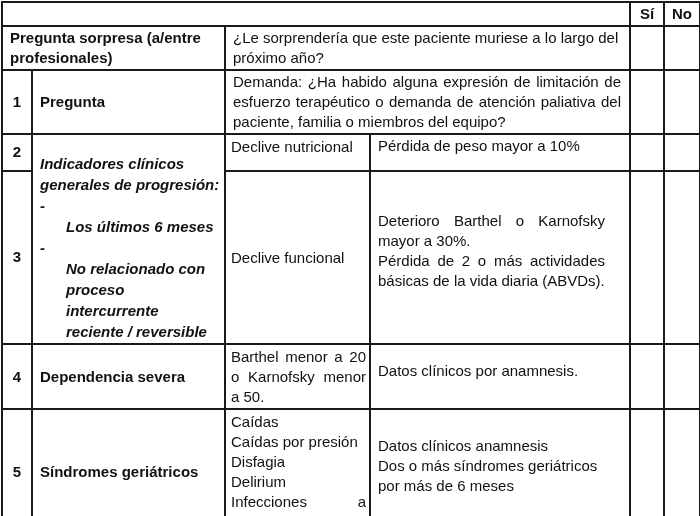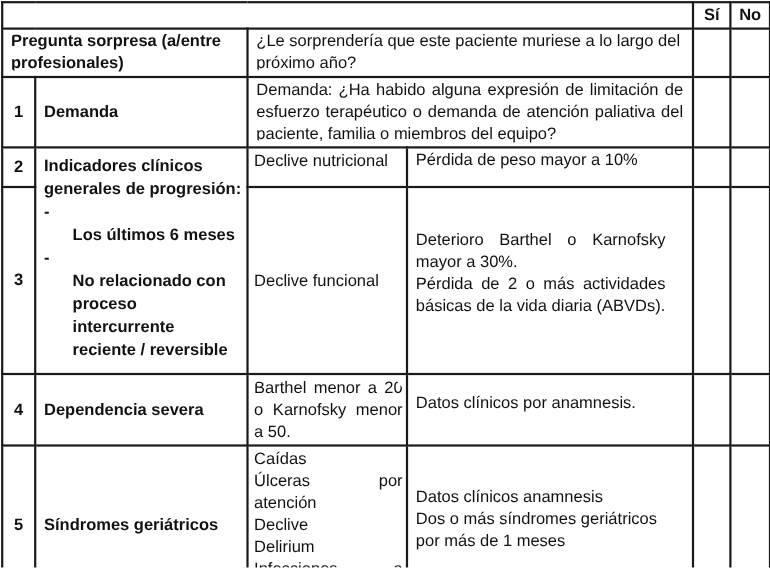--- a/index.html
+++ b/index.html
@@ -24,7 +24,7 @@
     box-sizing:border-box;
   }
   p{margin:0;}
-  .top{vertical-align:top;border-radius:22px;}
+  .top{vertical-align:top;}
   .just{text-align:justify;}
   .num{font-weight:bold;text-align:center;padding:1px 2px;}
   .cat{font-weight:bold;padding-left:7px;padding-right:4px;}

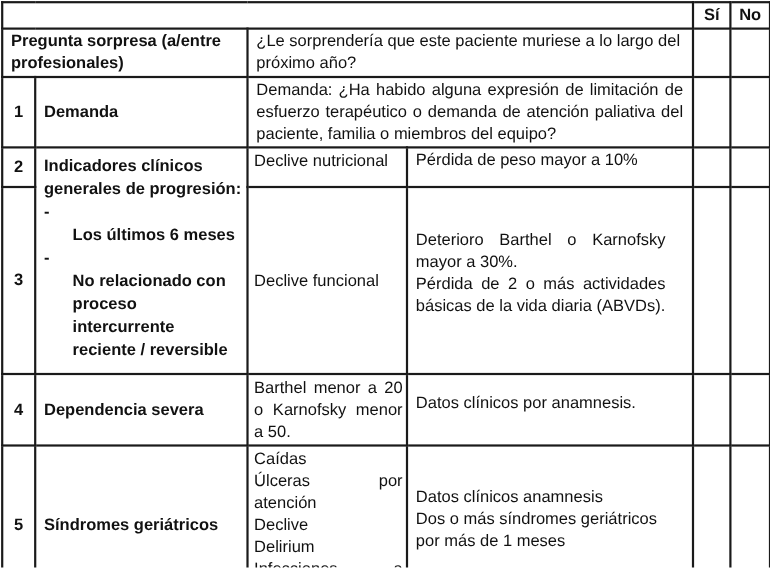--- a/index.html
+++ b/index.html
@@ -75,7 +75,7 @@
 
     <tr class="rh-1">
       <td class="num">1</td>
-      <td class="cat">Demanda</td>
+      <td class="cat">Pregunta</td>
       <td colspan="2" class="qcell just top">Demanda: ¿Ha habido alguna expresión de limitación de esfuerzo terapéutico o demanda de atención paliativa del paciente, familia o miembros del equipo?</td>
       <td class="ans"></td>
       <td class="ans"></td>

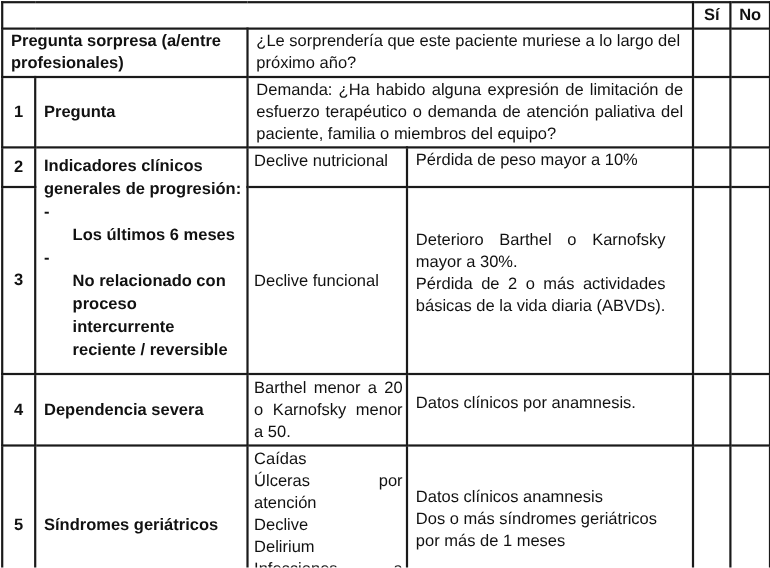--- a/index.html
+++ b/index.html
@@ -33,7 +33,7 @@
   .qcell{padding:1px 8px 1px 7px;}
   .ans{padding:0;}
   .hdr{font-weight:bold;text-align:center;padding:1px 2px;}
-  .indic{line-height:21px;padding-top:5px;}
+  .indic{line-height:21px;padding-top:18px;font-style:italic;}
   .bullet{display:flex;}
   .bullet .dash{flex:0 0 26px;width:26px;}
   .bullet .btxt{flex:1 1 auto;margin-top:21px;}

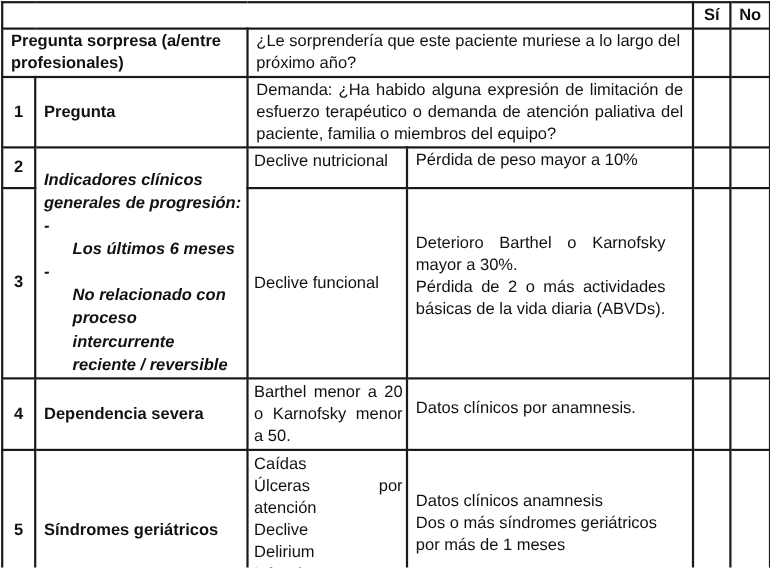--- a/index.html
+++ b/index.html
@@ -125,7 +125,7 @@
       <td class="cat">Síndromes geriátricos</td>
       <td class="crit top">
         <div class="just">Caídas</div>
-        <div class="just">Úlceras por atención</div>
+        <div class="just">Caídas por presión</div>
         <div class="just">Declive</div>
         <div class="just">Delirium</div>
         <div class="just">Infecciones a progresión</div>

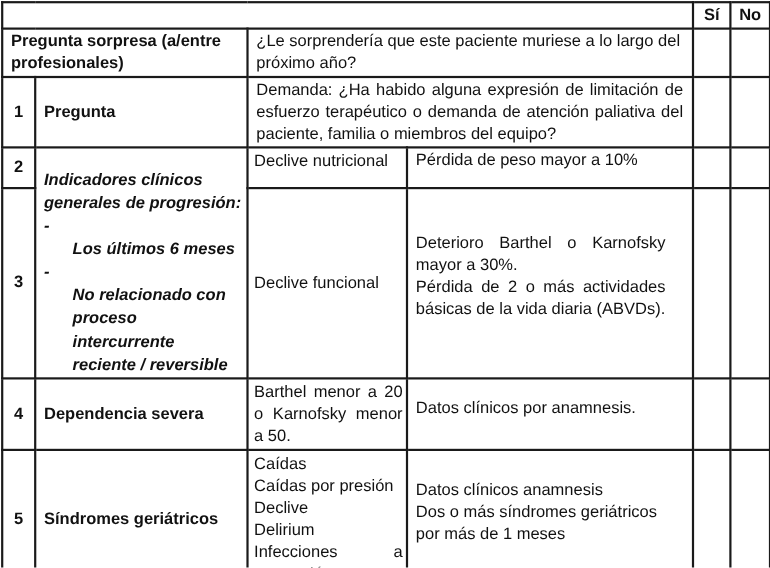--- a/index.html
+++ b/index.html
@@ -126,7 +126,7 @@
       <td class="crit top">
         <div class="just">Caídas</div>
         <div class="just">Caídas por presión</div>
-        <div class="just">Declive</div>
+        <div class="just">Disfagia</div>
         <div class="just">Delirium</div>
         <div class="just">Infecciones a progresión</div>
       </td>

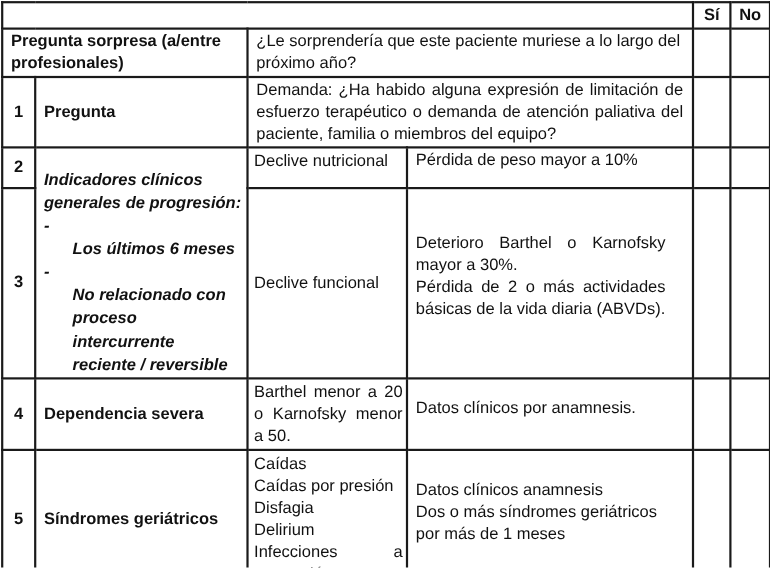--- a/index.html
+++ b/index.html
@@ -132,7 +132,7 @@
       </td>
       <td class="desc">
         <p>Datos clínicos anamnesis</p>
-        <p>Dos o más síndromes geriátricos por más de 1 meses</p>
+        <p>Dos o más síndromes geriátricos por más de 6 meses</p>
       </td>
       <td class="ans"></td>
       <td class="ans"></td>

